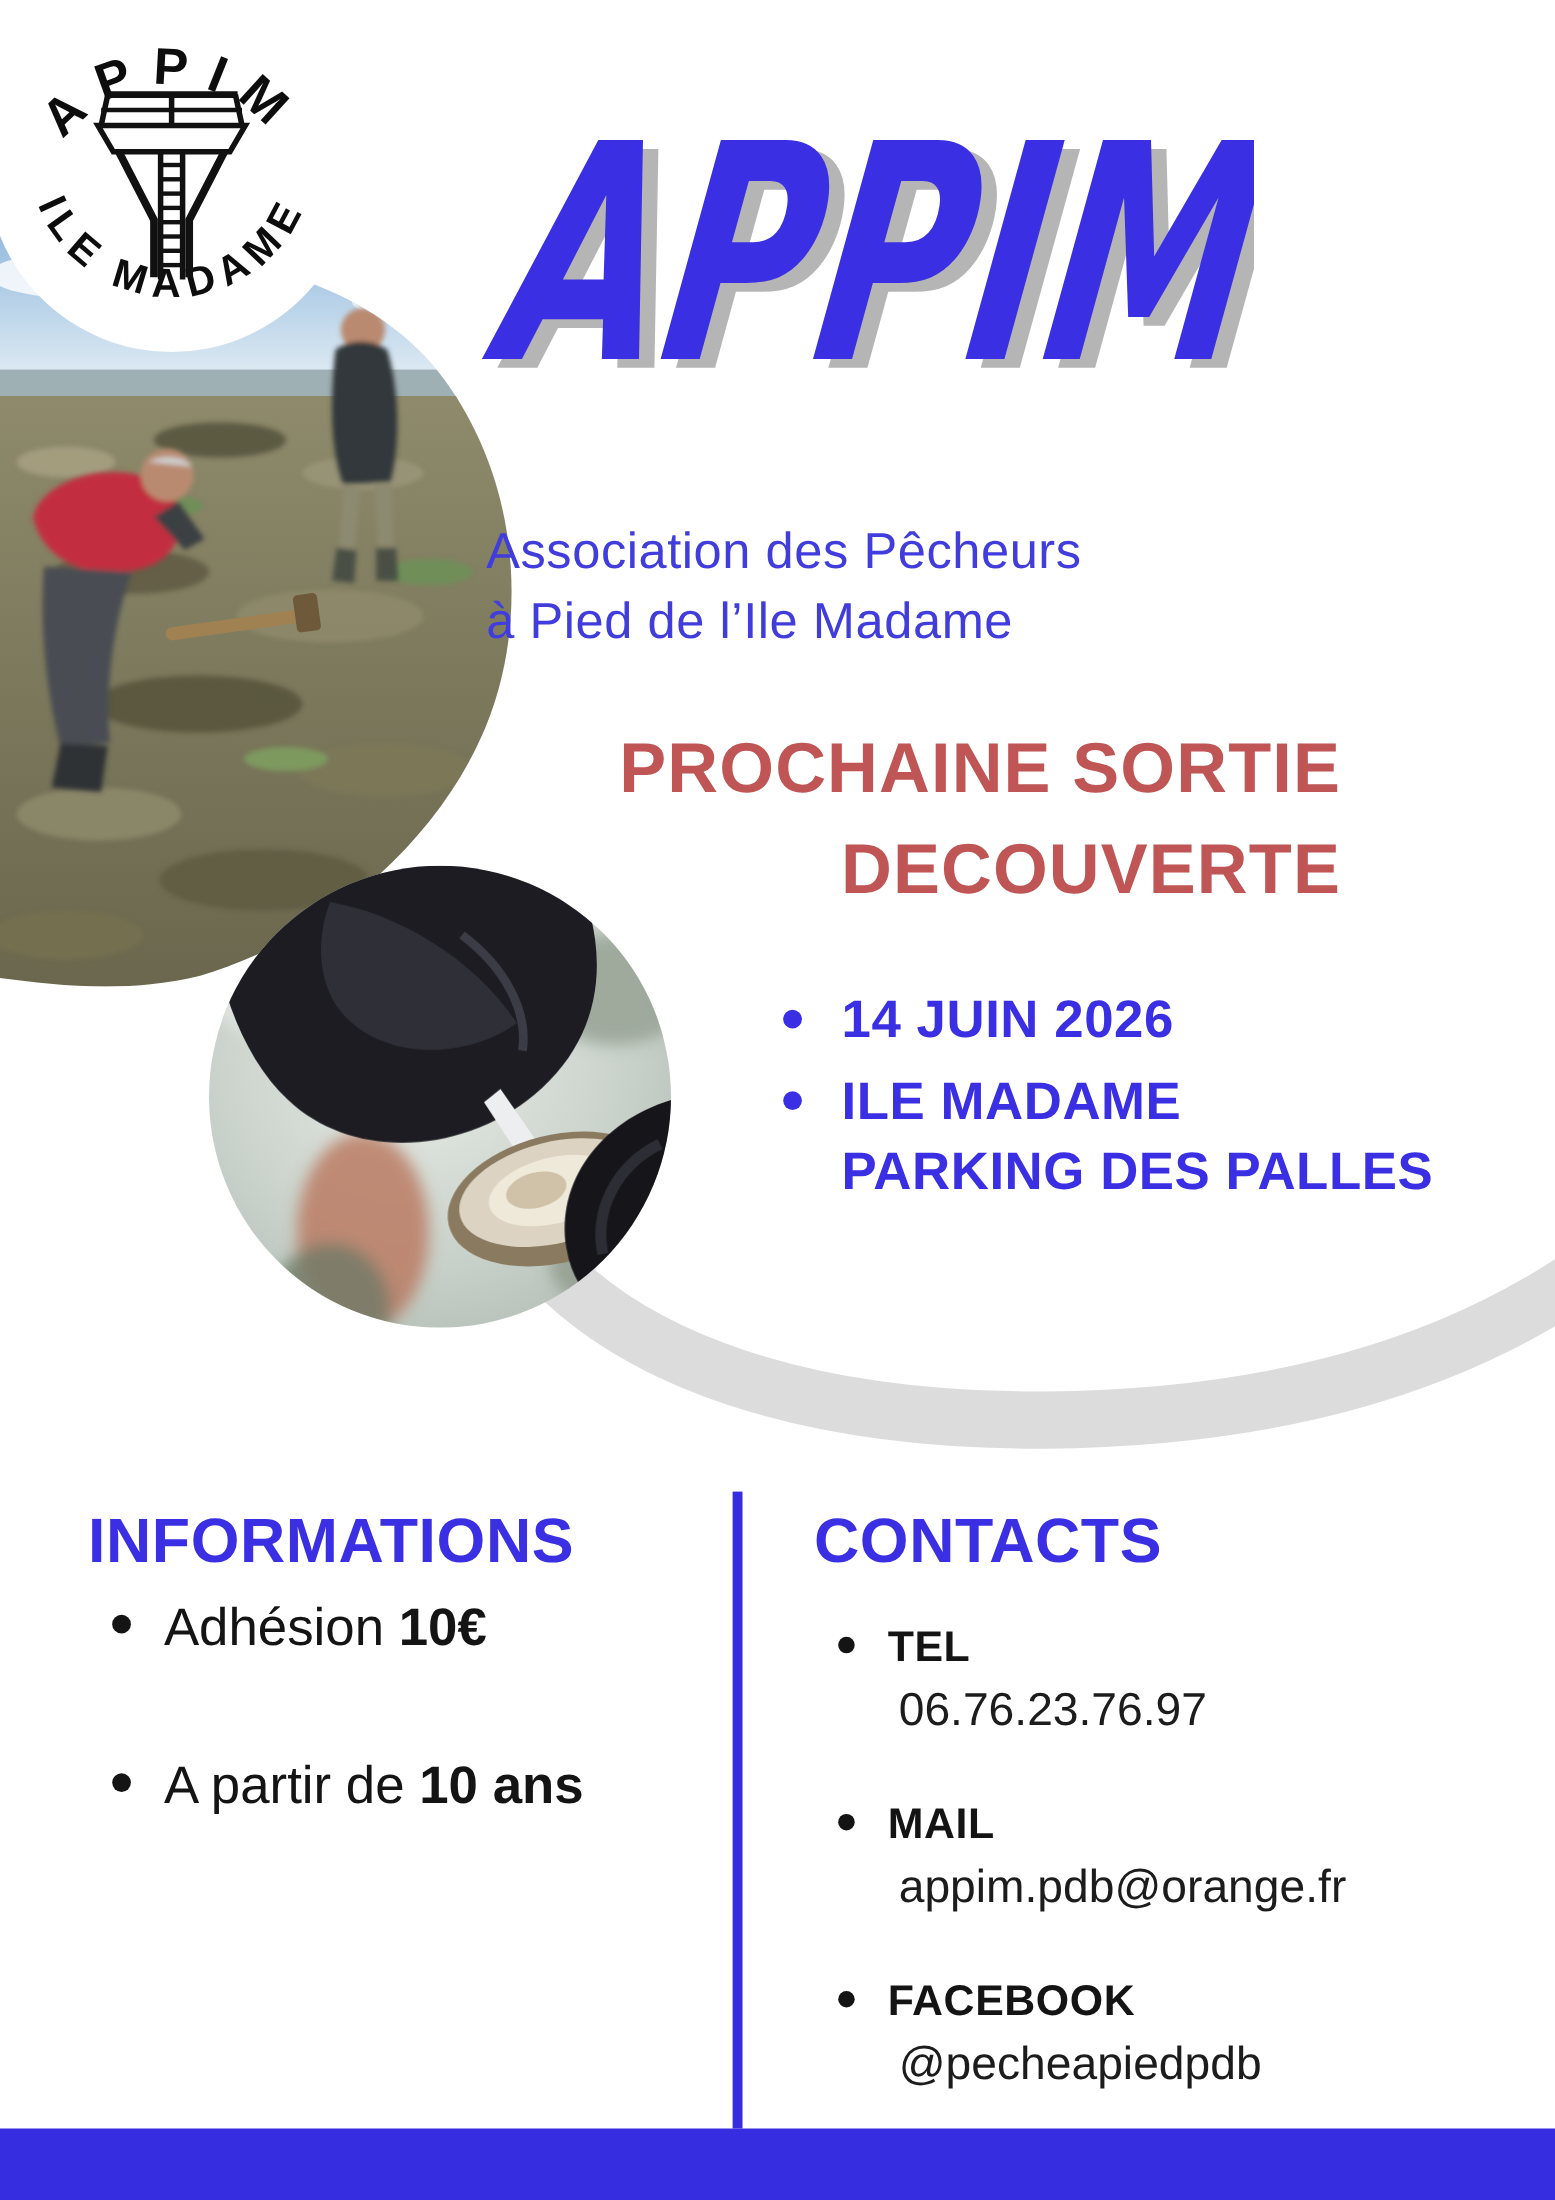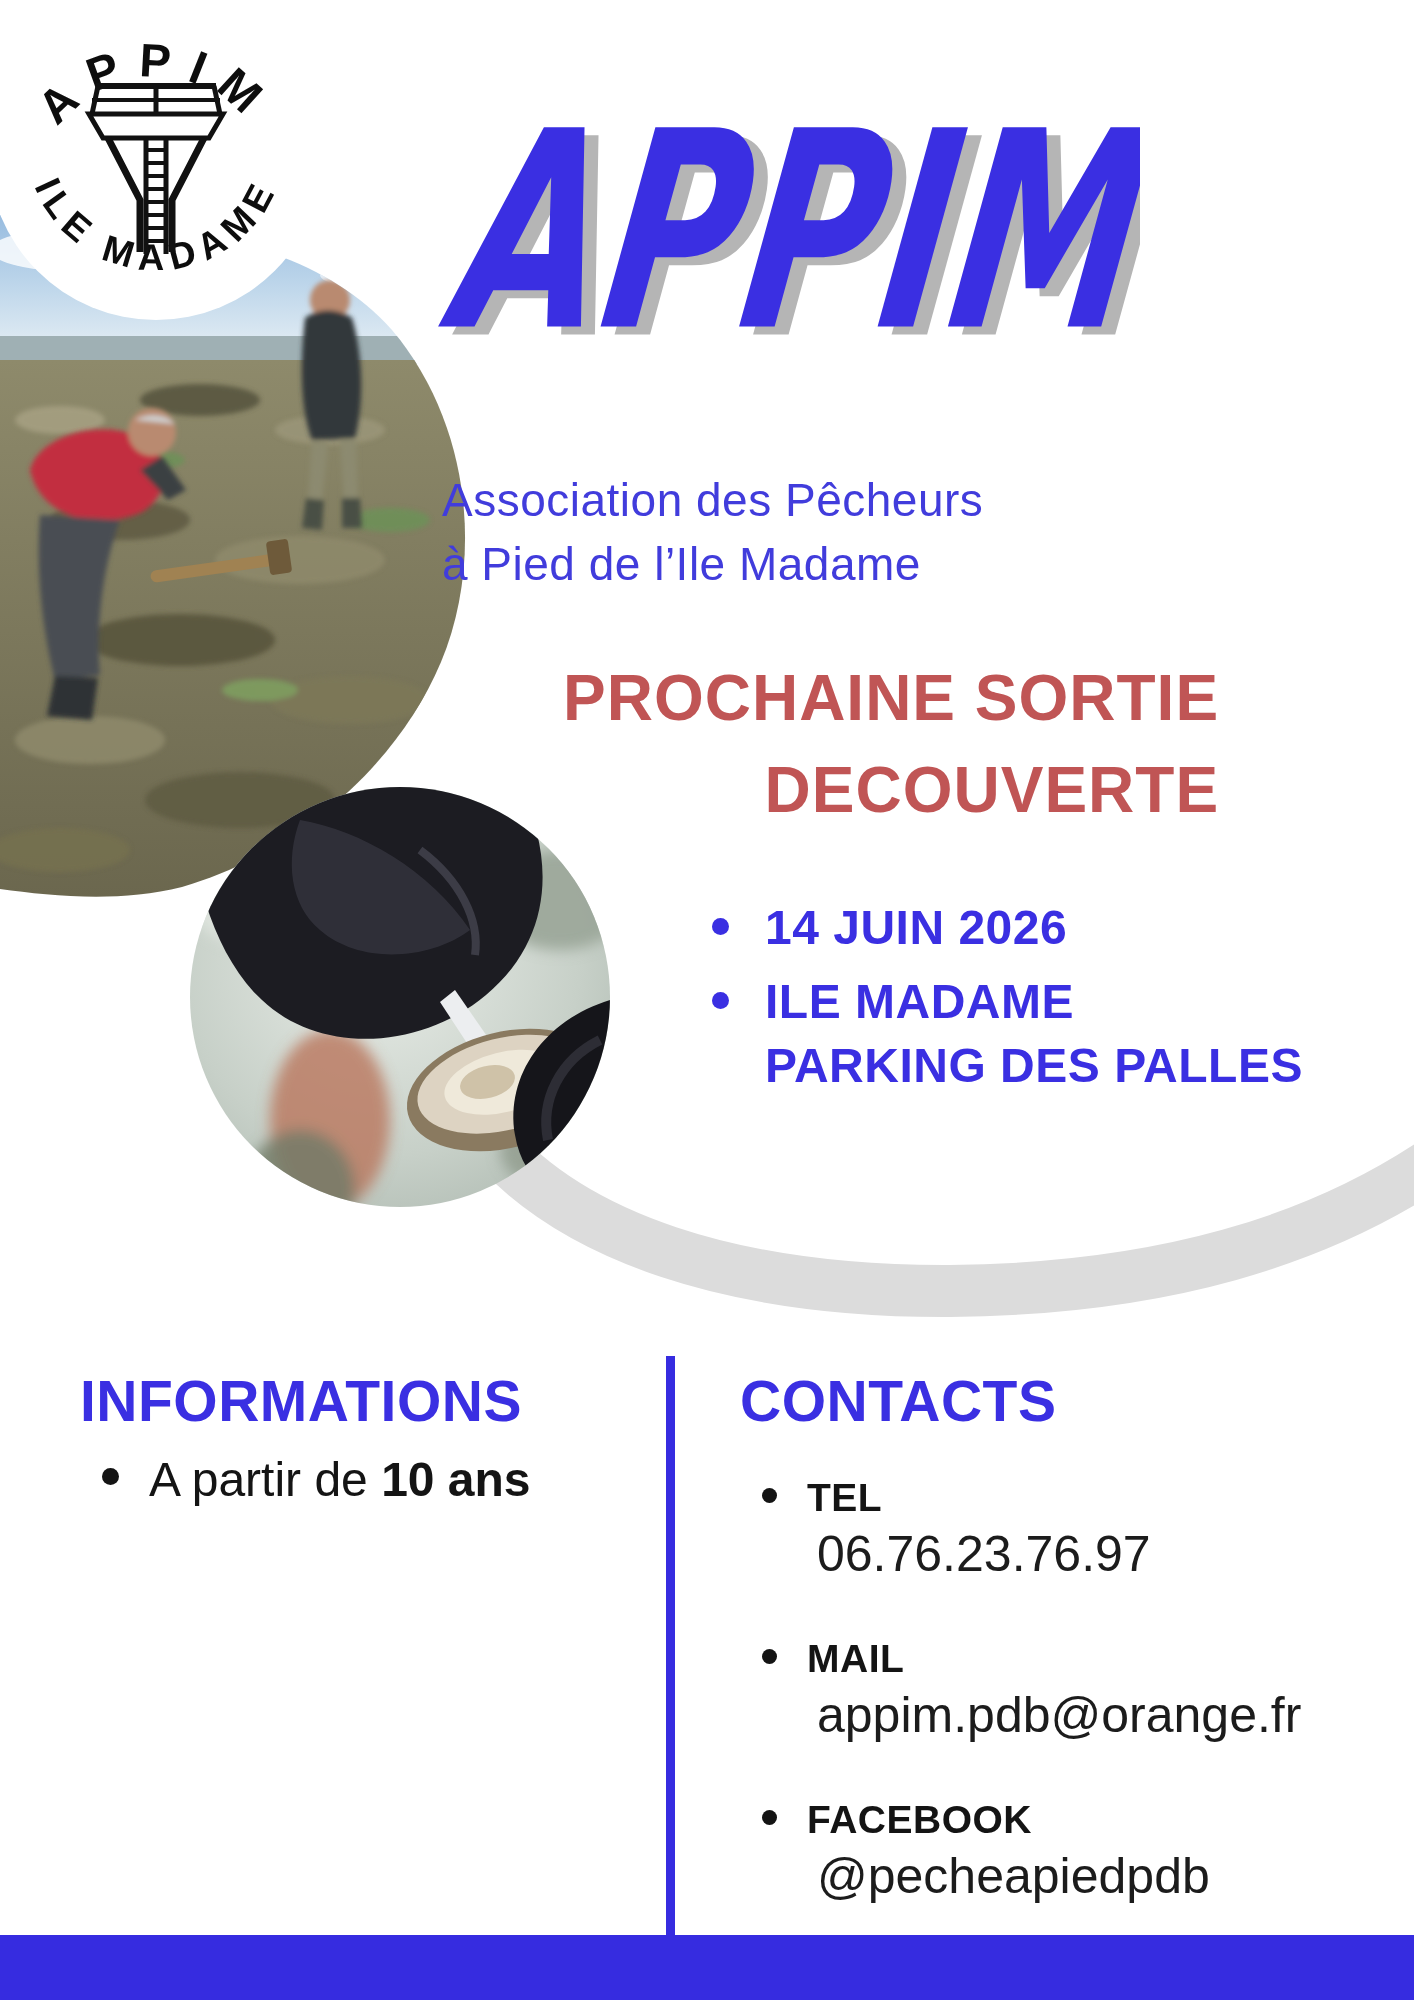--- a/index.html
+++ b/index.html
@@ -230,6 +230,10 @@
   <ul class="blist info-list">
     <li>
       <span class="dot black"></span>
+      <div class="txt"><span>Adhésion </span><b>10€</b></div>
+    </li>
+    <li>
+      <span class="dot black"></span>
       <div class="txt"><span>A partir de </span><b>10 ans</b></div>
     </li>
   </ul>

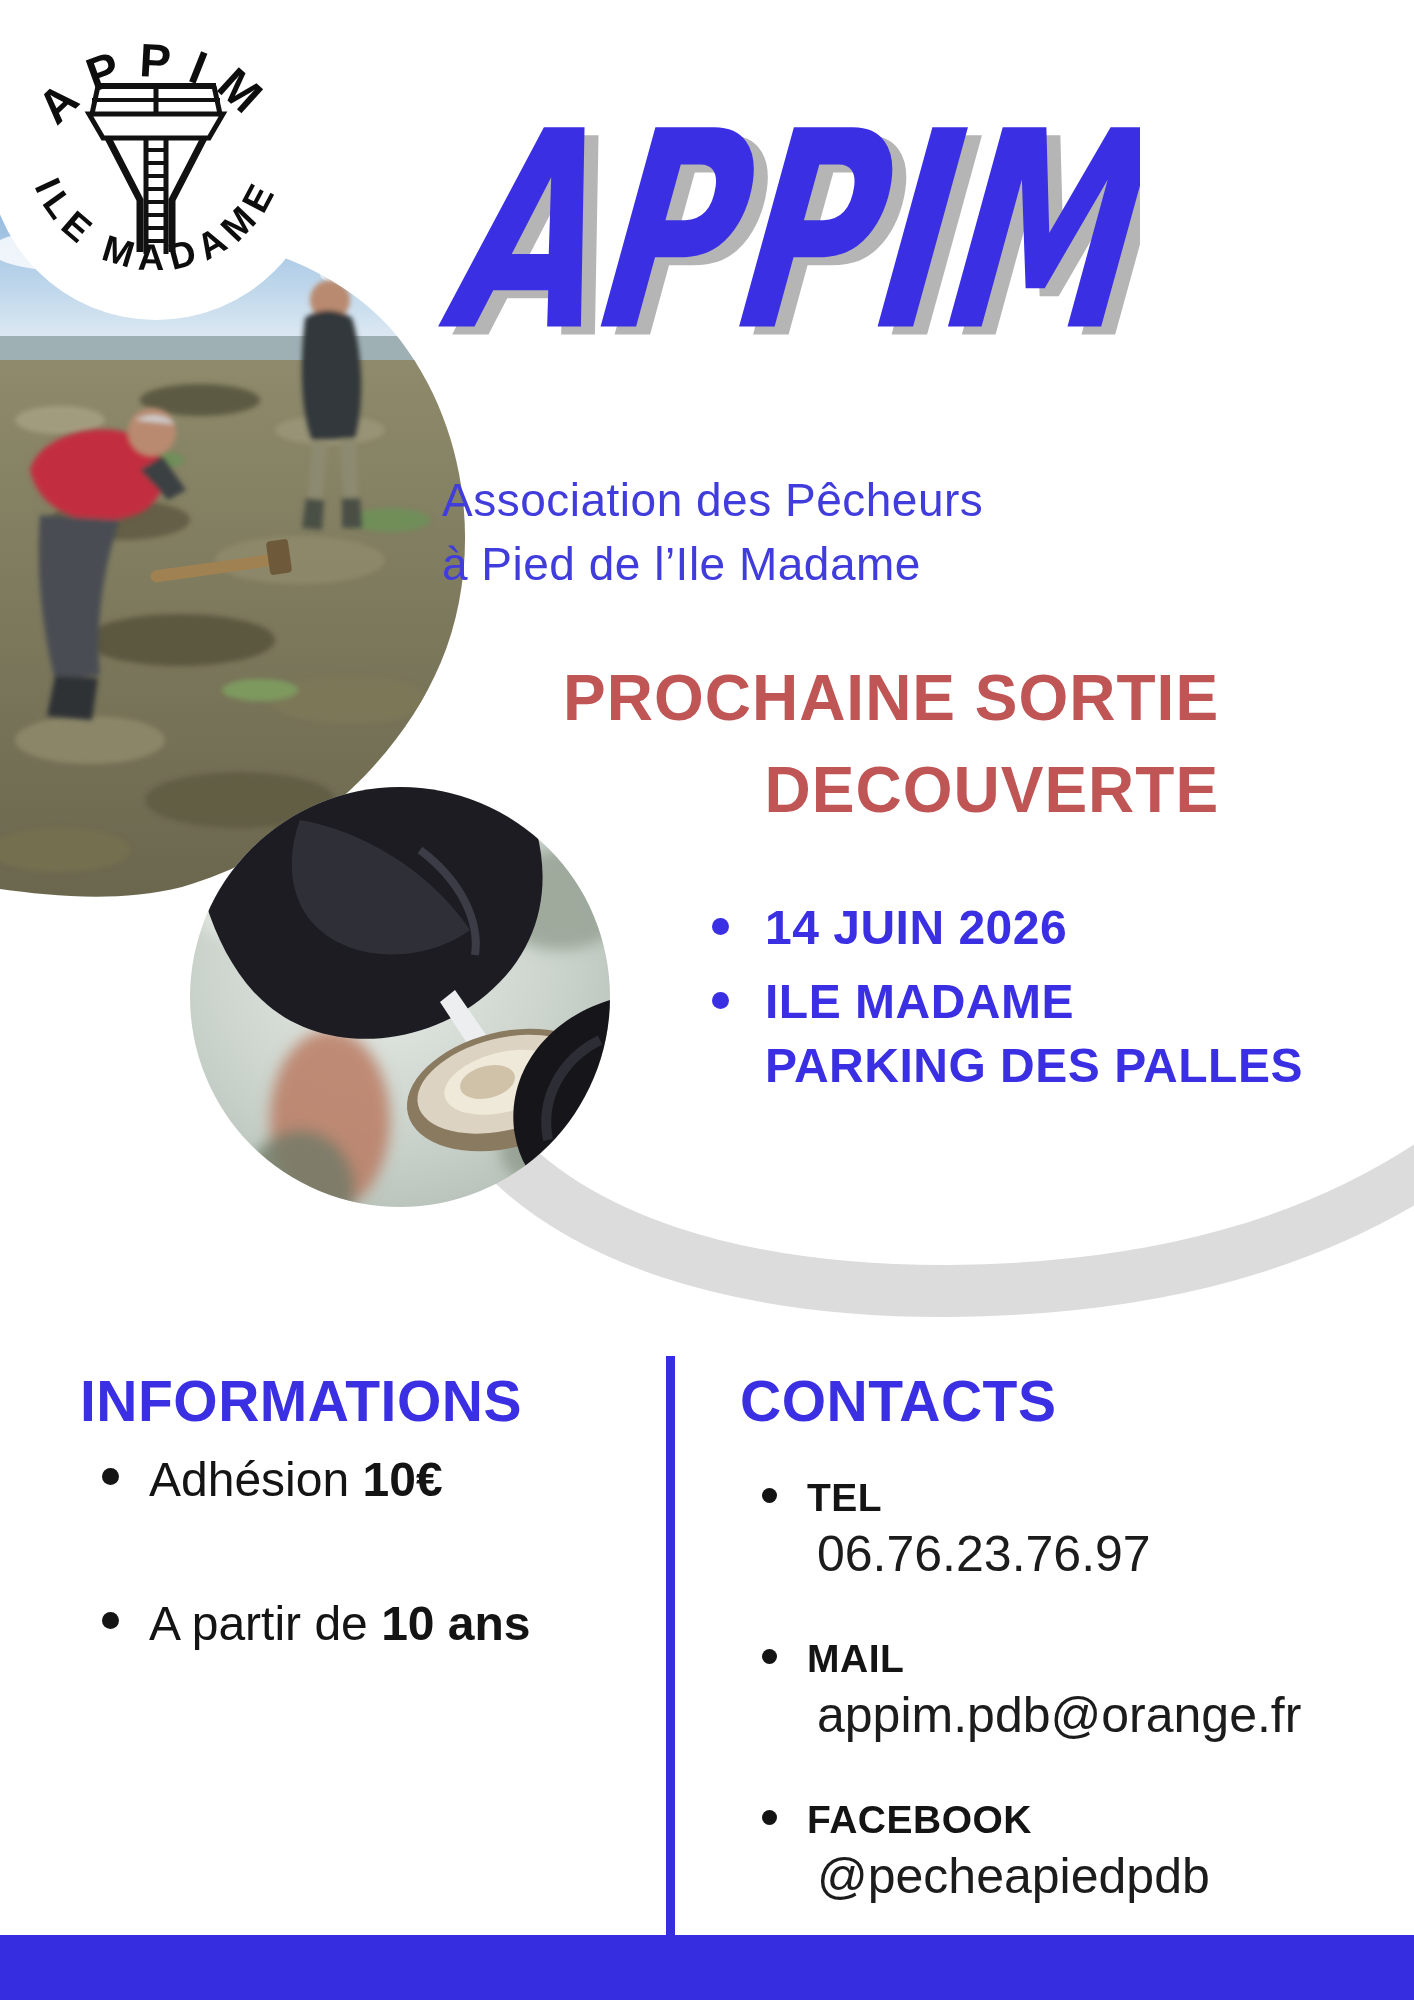--- a/index.html
+++ b/index.html
@@ -43,7 +43,7 @@
   .contacts-list{left:762px;top:1474px;}
   .contacts-list li{display:flex;gap:30px;margin-bottom:56px;}
   .contacts-list .label{font-size:39px;line-height:47px;font-weight:700;color:#141414;letter-spacing:.5px;}
-  .contacts-list .value{font-size:50px;line-height:50px;color:#1c1c1c;margin:8px 0 0 10px;}
+  .contacts-list .value{font-size:42px;line-height:50px;color:#1c1c1c;margin:8px 0 0 10px;}
   .divider{position:absolute;left:666px;top:1356px;width:9px;height:579px;background:var(--bar);}
   .bottom-bar{position:absolute;left:0;top:1935px;width:1414px;height:65px;background:var(--bar);}
 </style>

